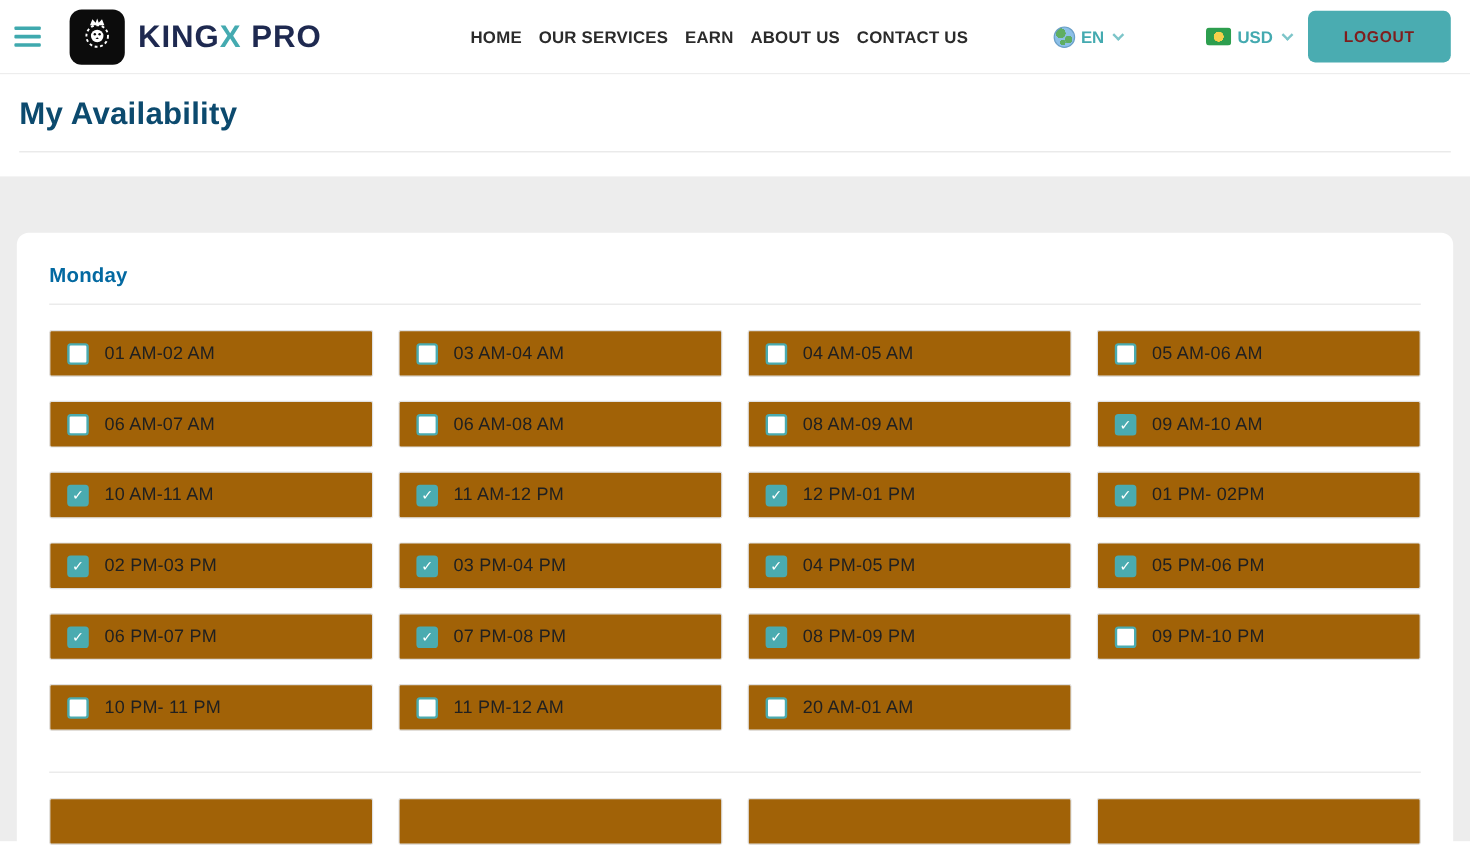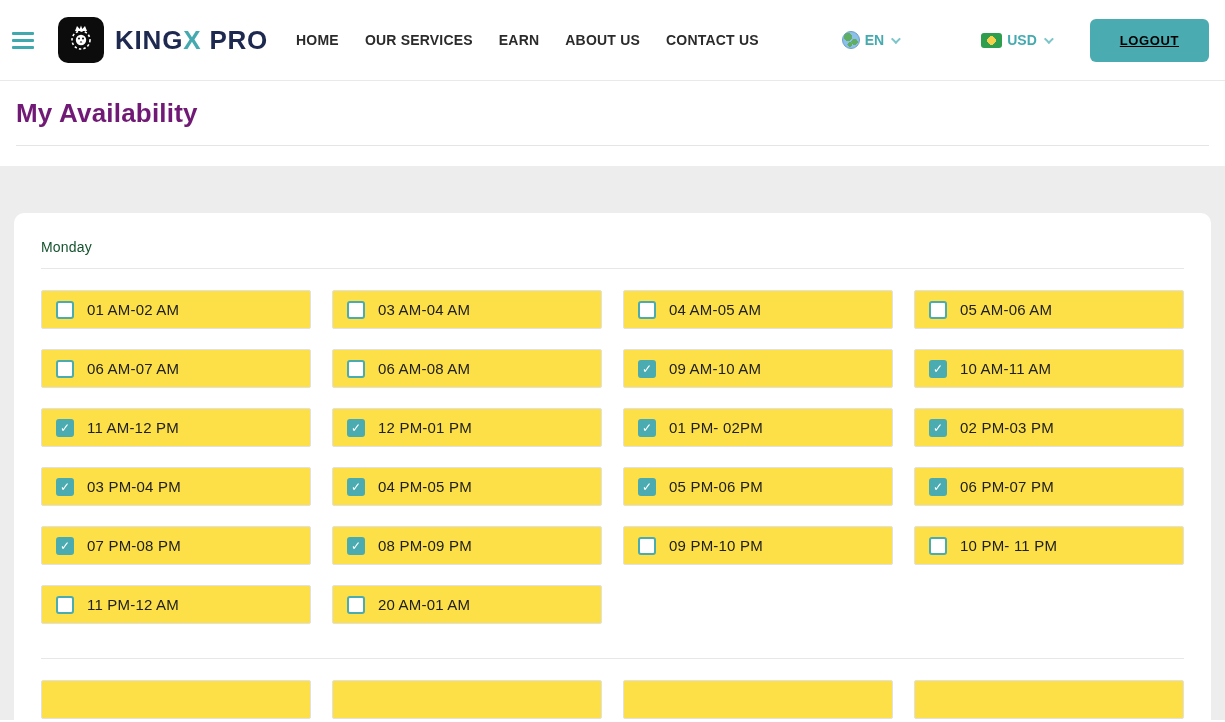--- a/index.html
+++ b/index.html
@@ -12,7 +12,7 @@
 
   
   .header {
-    height: 81px;
+    height: 62px;
     background: #ffffff;
     border-bottom: 1px solid #e9e9e9;
     display: flex;

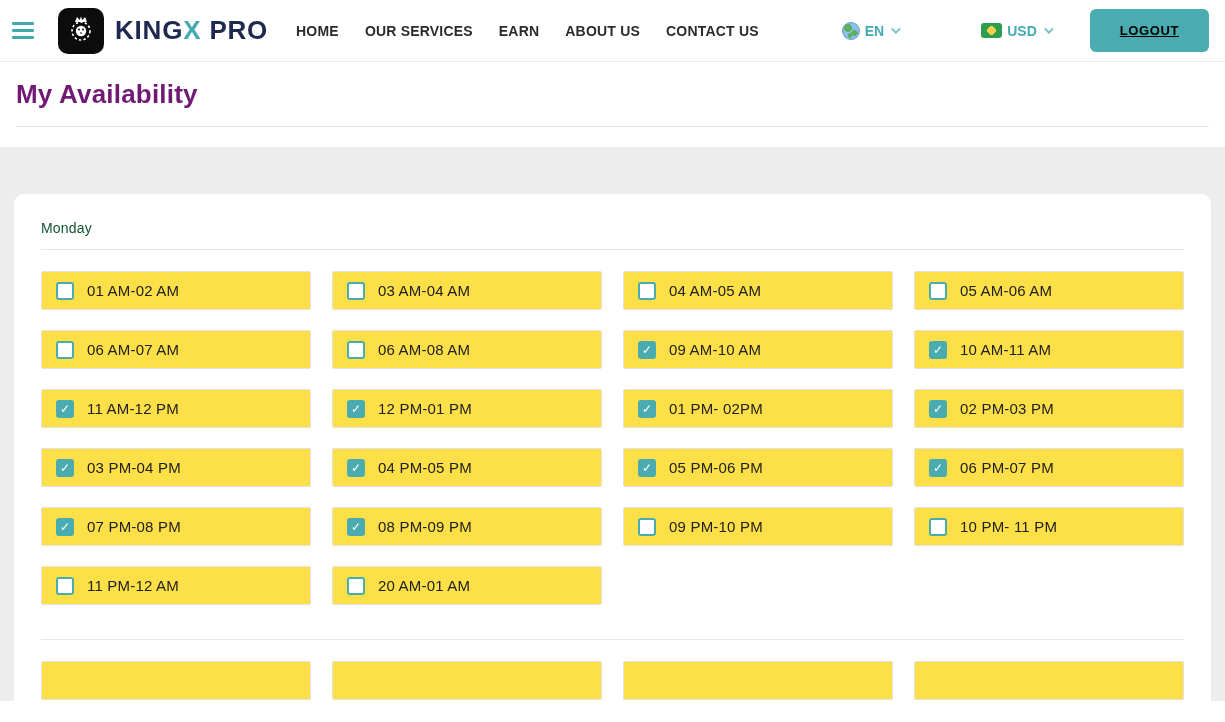--- a/index.html
+++ b/index.html
@@ -32,7 +32,7 @@
   }
   .brand .accent { color: #44aab0; }
 
-  .nav { margin-left: auto; display: flex; align-items: center; gap: 26px; }
+  .nav { margin-left: auto; display: flex; align-items: center; gap: 14px; }
   .nav a {
     text-decoration: none; color: #2b2b2b; font-size: 14px; font-weight: 700;
     letter-spacing: 0.2px; white-space: nowrap;

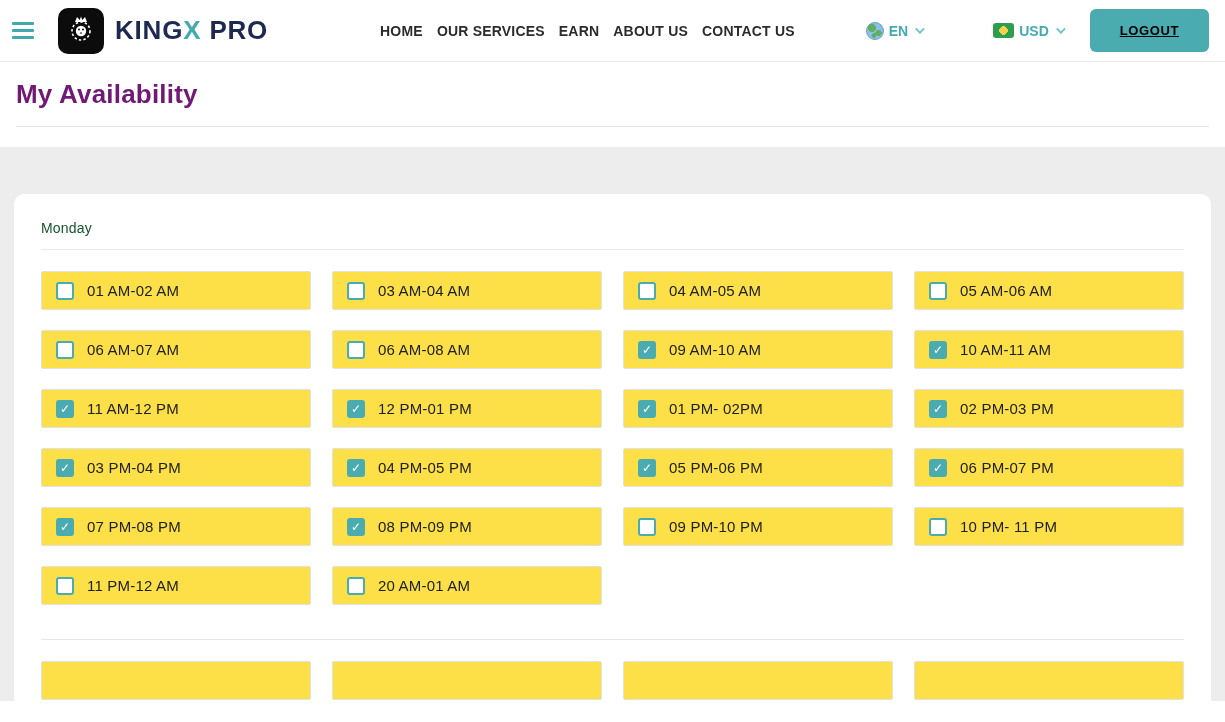--- a/index.html
+++ b/index.html
@@ -59,9 +59,9 @@
       #2d9e4e;
   }
   .logout-btn {
-    margin-left: 13px; background: #4aacb1; color: #000000; border: none;
+    margin-left: 1px; background: #4aacb1; color: #7f1d1d; border: none;
     font-family: inherit; font-size: 13px; font-weight: 700; letter-spacing: 0.6px;
-    padding: 14px 30px; border-radius: 6px; cursor: pointer; text-decoration: underline;
+    padding: 14px 30px; border-radius: 6px; cursor: pointer;
   }
 
   

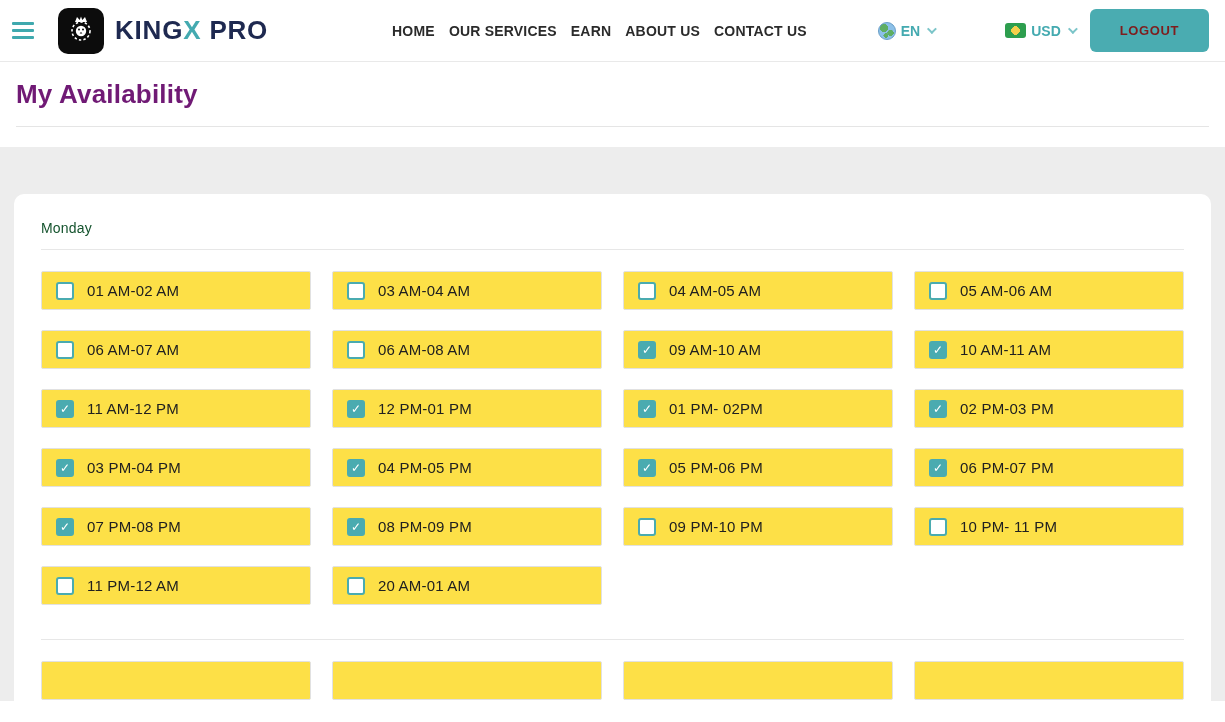--- a/index.html
+++ b/index.html
@@ -66,7 +66,7 @@
 
   
   .title-bar { background: #ffffff; padding: 17px 16px 0 16px; height: 85px; }
-  .page-title { color: #701a75; font-size: 26px; font-weight: 700; letter-spacing: 0.2px; }
+  .page-title { color: #0c4a6e; font-size: 26px; font-weight: 700; letter-spacing: 0.2px; }
   .title-divider { border-bottom: 1px solid #e5e5e5; margin-top: 16px; }
 
   

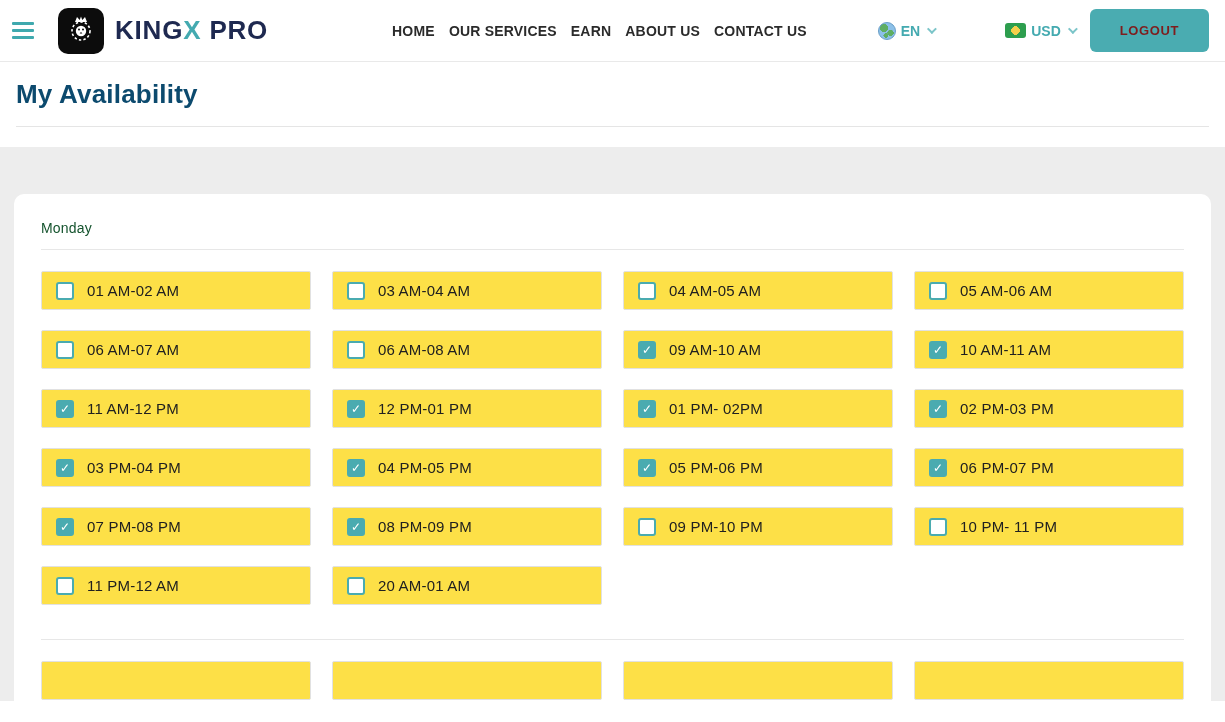--- a/index.html
+++ b/index.html
@@ -76,7 +76,7 @@
     min-height: 600px;
   }
   .day-section { margin-bottom: 34px; }
-  .day-title { font-size: 14px; font-weight: 400; color: #14532d; letter-spacing: 0.2px; }
+  .day-title { font-size: 17px; font-weight: 700; color: #0369a1; letter-spacing: 0.2px; }
   .day-divider { border-bottom: 1px solid #e7e7e7; margin-top: 13px; }
   .slot-grid {
     margin-top: 21px;

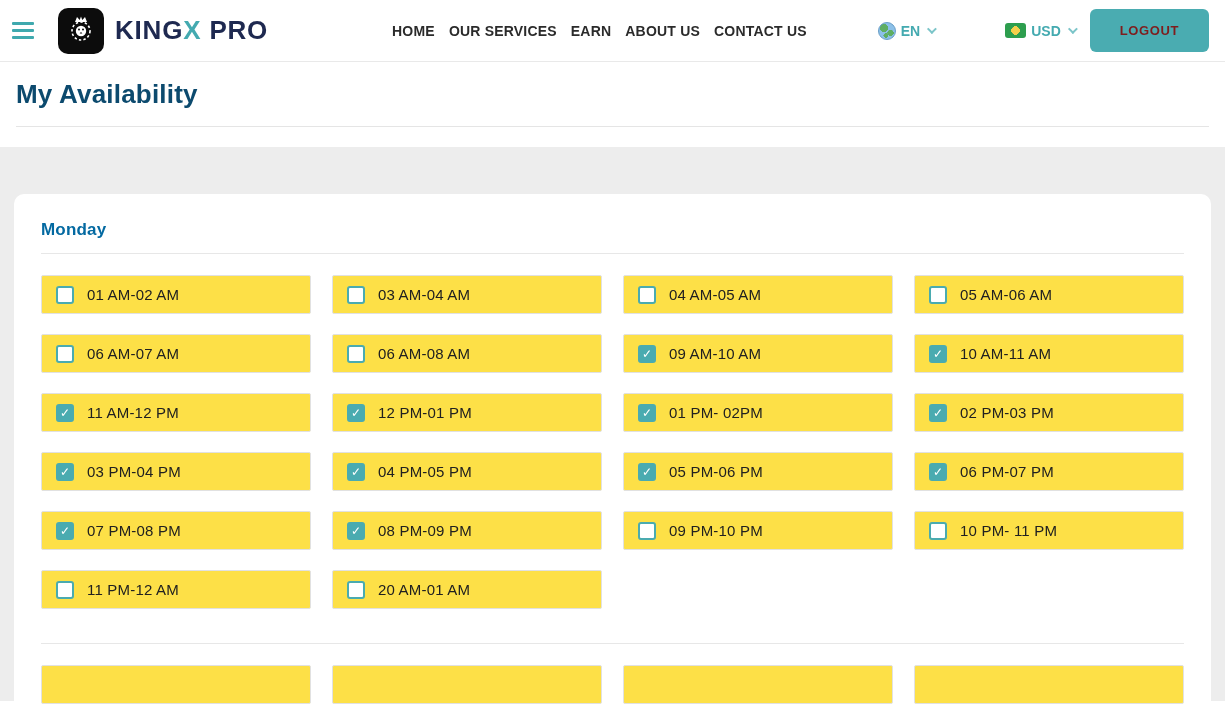--- a/index.html
+++ b/index.html
@@ -84,7 +84,7 @@
     column-gap: 21px; row-gap: 20px;
   }
   .slot {
-    height: 39px; background: #fde047; border: 1px solid #e1e1e1; border-radius: 2px;
+    height: 39px; background: #a16207; border: 1px solid #e1e1e1; border-radius: 2px;
     display: flex; align-items: center; padding-left: 14px; cursor: pointer;
   }
   .cb {

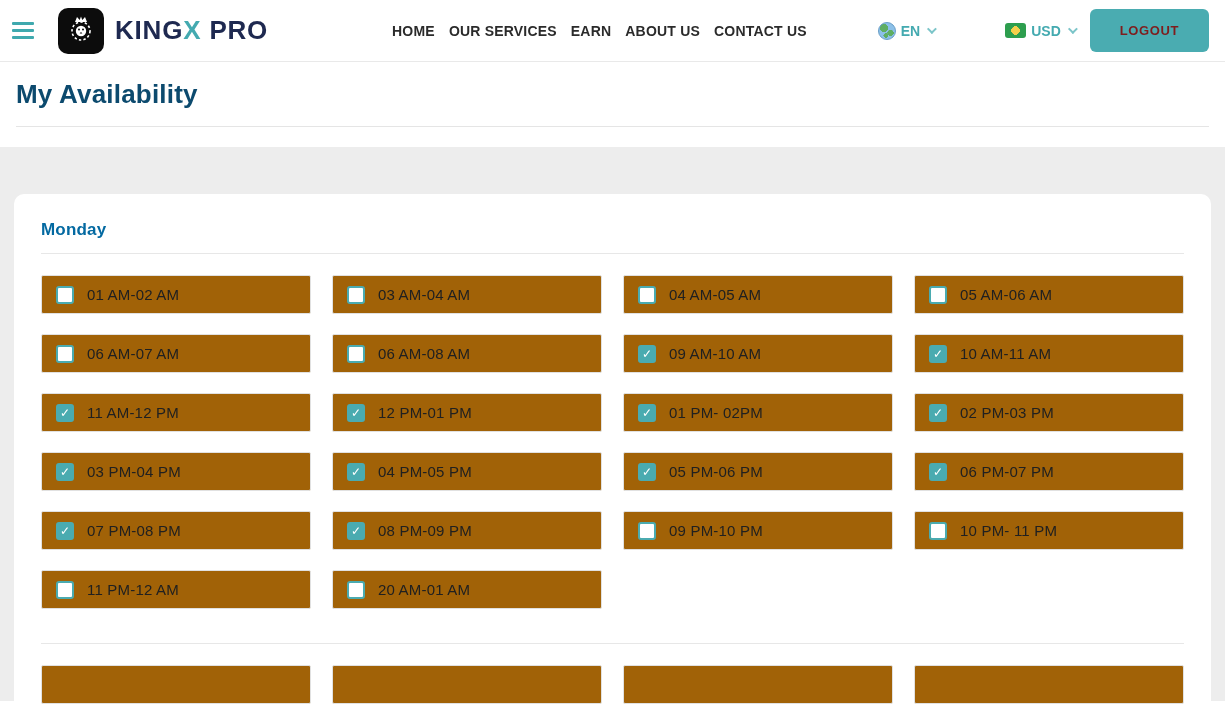--- a/index.html
+++ b/index.html
@@ -179,6 +179,10 @@
             <span class="slot-label">06 AM-08 AM</span>
           </label>
           <label class="slot">
+            <span class="cb"></span>
+            <span class="slot-label">08 AM-09 AM</span>
+          </label>
+          <label class="slot">
             <span class="cb checked">✓</span>
             <span class="slot-label">09 AM-10 AM</span>
           </label>

